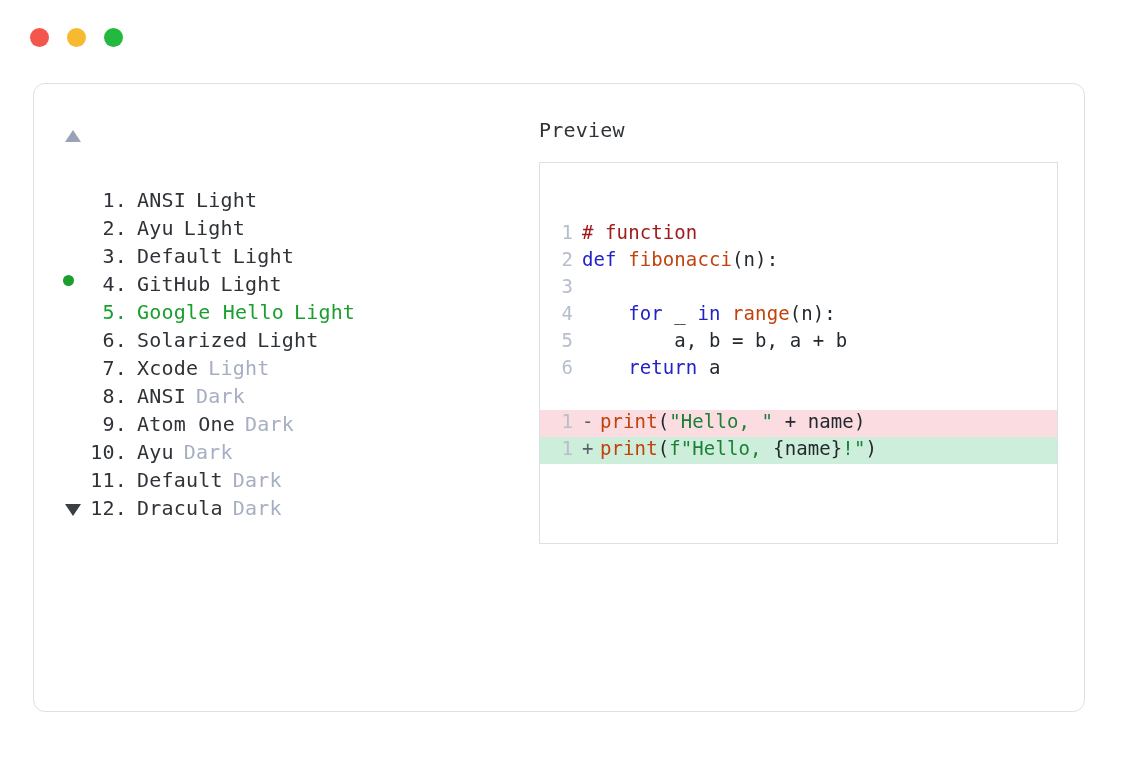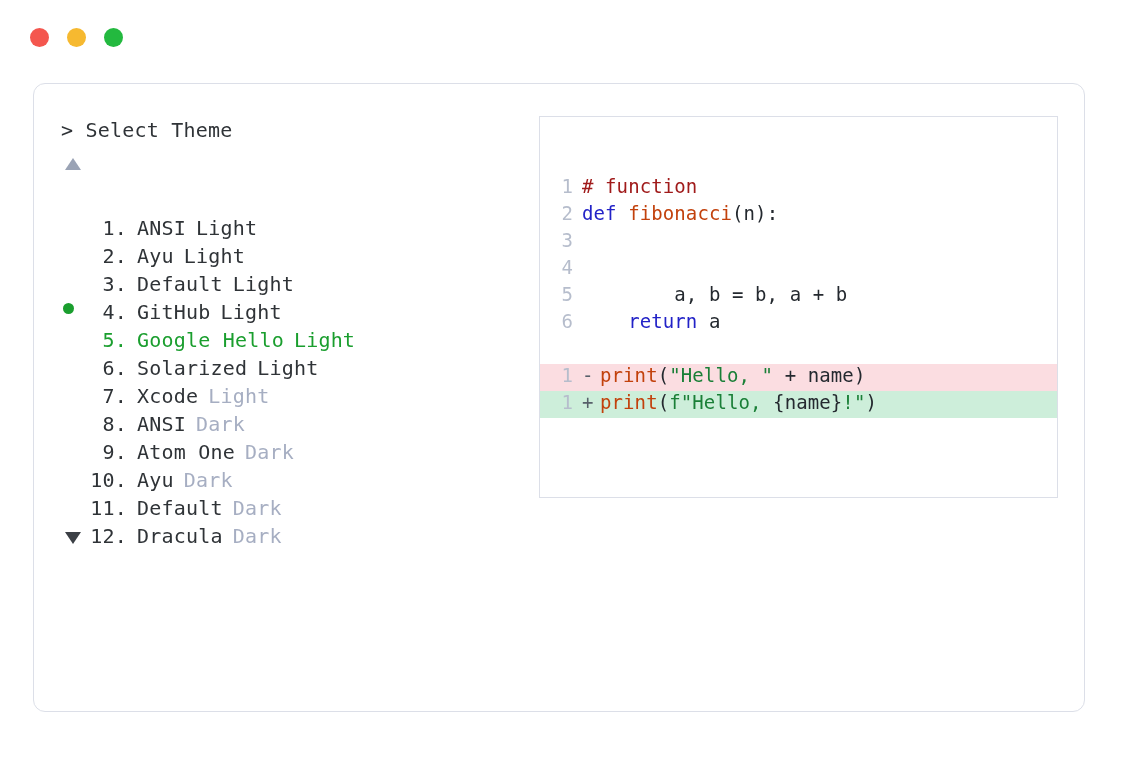--- a/index.html
+++ b/index.html
@@ -202,7 +202,6 @@
 <div class="card">
 
   <div class="left-pane">
-    <div class="prompt-line">&gt; Select Theme</div>
     <div class="scroll-arrow up"></div>
     <ul class="theme-list" id="theme-list">
         <li class="theme-row"><span class="bullet-cell"></span><span class="num-cell"> 1.</span><span class="name-cell">ANSI</span><span class="name-cell">Light</span></li>

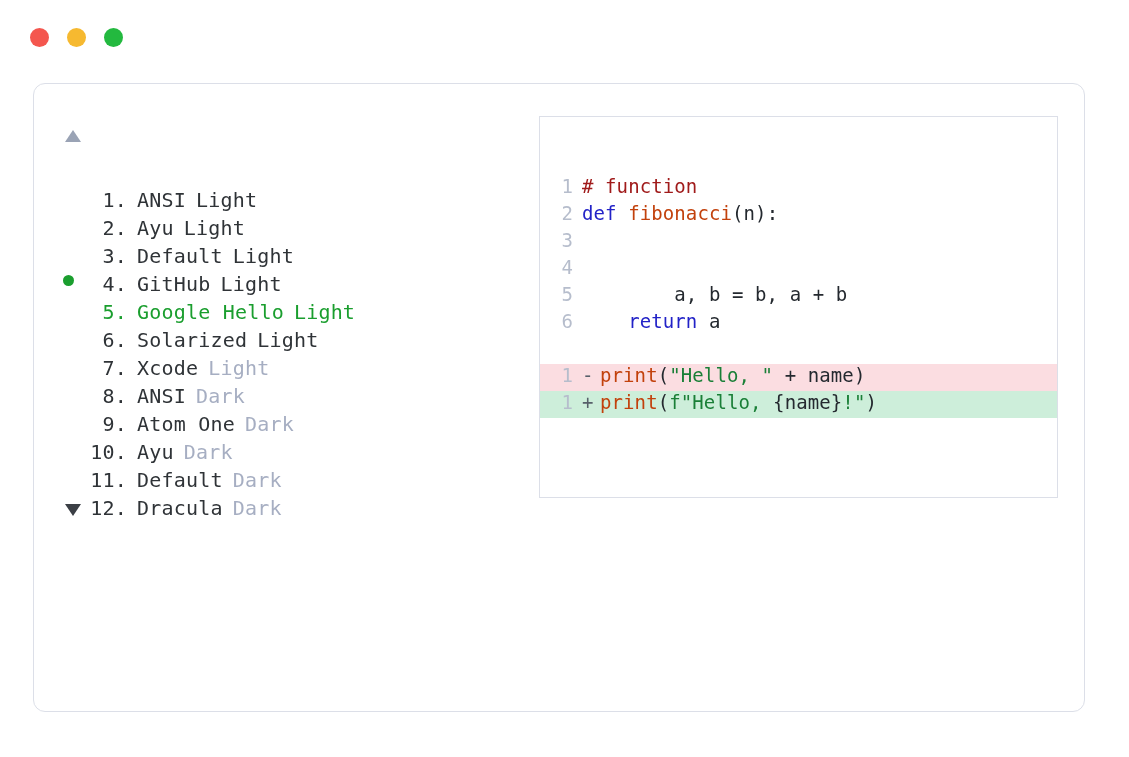--- a/index.html
+++ b/index.html
@@ -222,6 +222,7 @@
 
 
   <div class="right-pane">
+    <div class="preview-label">Preview</div>
     <div class="preview-panel">
       <div class="code-block" id="code-block">
           <div class="code-line"><span class="ln">1</span><span class="code-text"><span class="c-comment"># function</span></span></div>

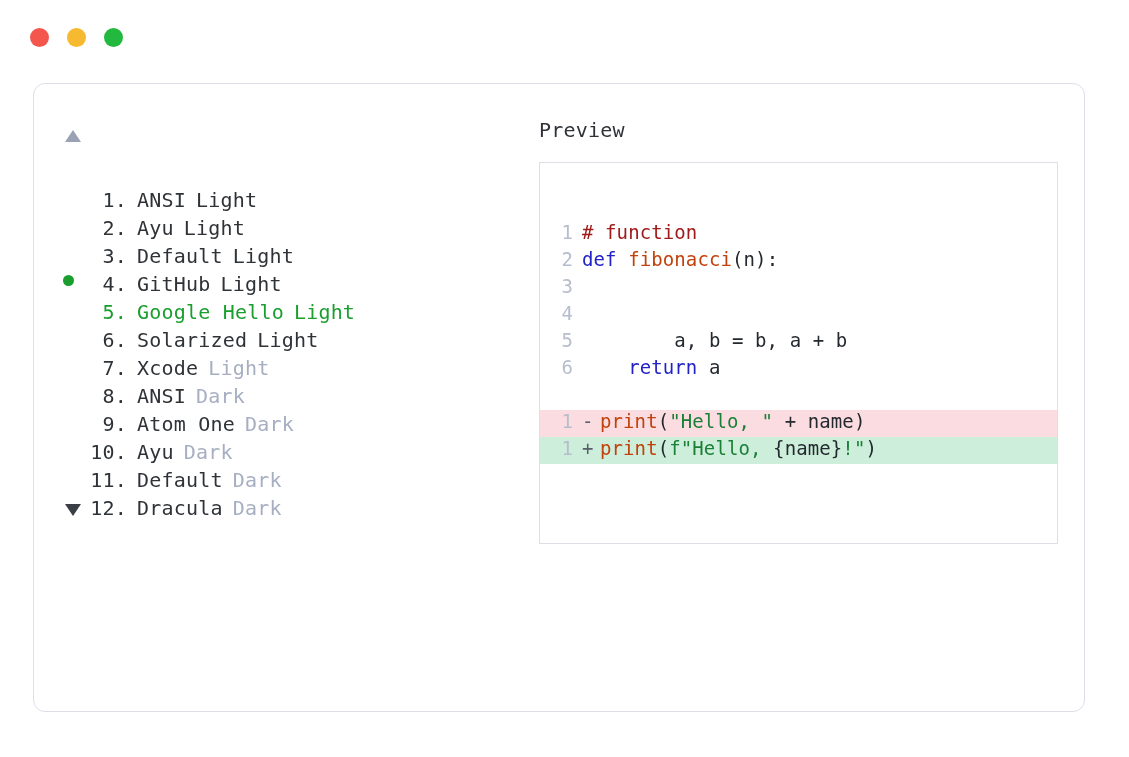--- a/index.html
+++ b/index.html
@@ -228,7 +228,7 @@
           <div class="code-line"><span class="ln">1</span><span class="code-text"><span class="c-comment"># function</span></span></div>
           <div class="code-line"><span class="ln">2</span><span class="code-text"><span class="c-keyword">def </span><span class="c-func">fibonacci</span><span class="c-punct">(n):</span></span></div>
           <div class="code-line"><span class="ln">3</span></div>
-          <div class="code-line"><span class="ln">4</span></div>
+          <div class="code-line"><span class="ln">4</span><span class="code-text"><span class="c-plain">    </span><span class="c-keyword">for</span><span class="c-plain"> _ </span><span class="c-keyword">in</span><span class="c-plain"> </span><span class="c-func">range</span><span class="c-punct">(n):</span></span></div>
           <div class="code-line"><span class="ln">5</span><span class="code-text"><span class="c-plain">        a, b = b, a + b</span></span></div>
           <div class="code-line"><span class="ln">6</span><span class="code-text"><span class="c-plain">    </span><span class="c-keyword">return</span><span class="c-plain"> a</span></span></div>
         </div>

